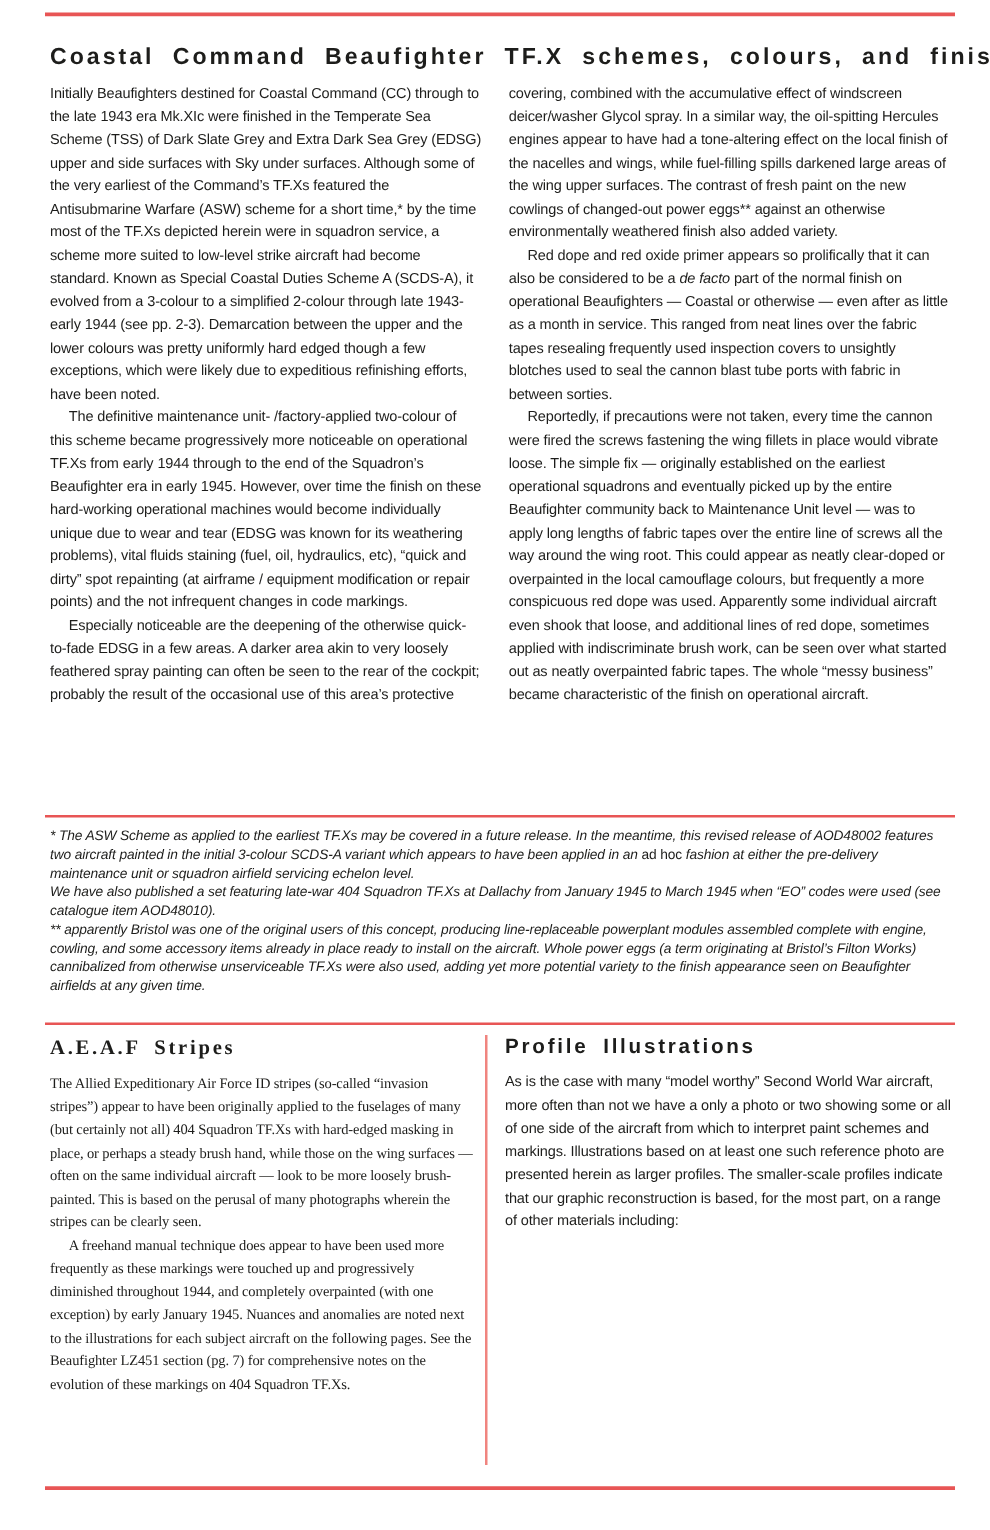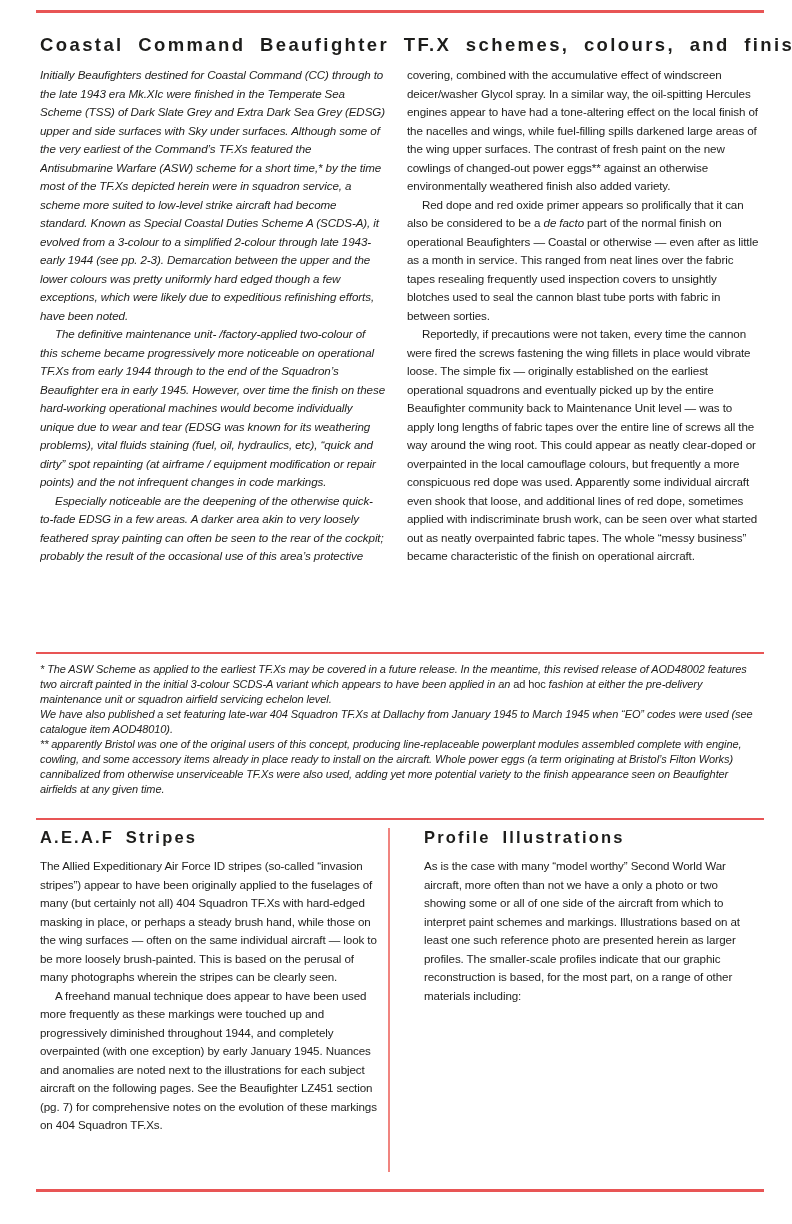--- a/index.html
+++ b/index.html
@@ -32,7 +32,7 @@
     position:absolute;left:40px;top:66px;width:722px;height:584px;
     display:flex;gap:22px;overflow:hidden;
   }
-  .upper .col-l{width:345px;font-style:italic;}
+  .upper .col-l{width:345px;}
   .upper .col-r{width:355px;}
   .bodytext p{
     margin:0;

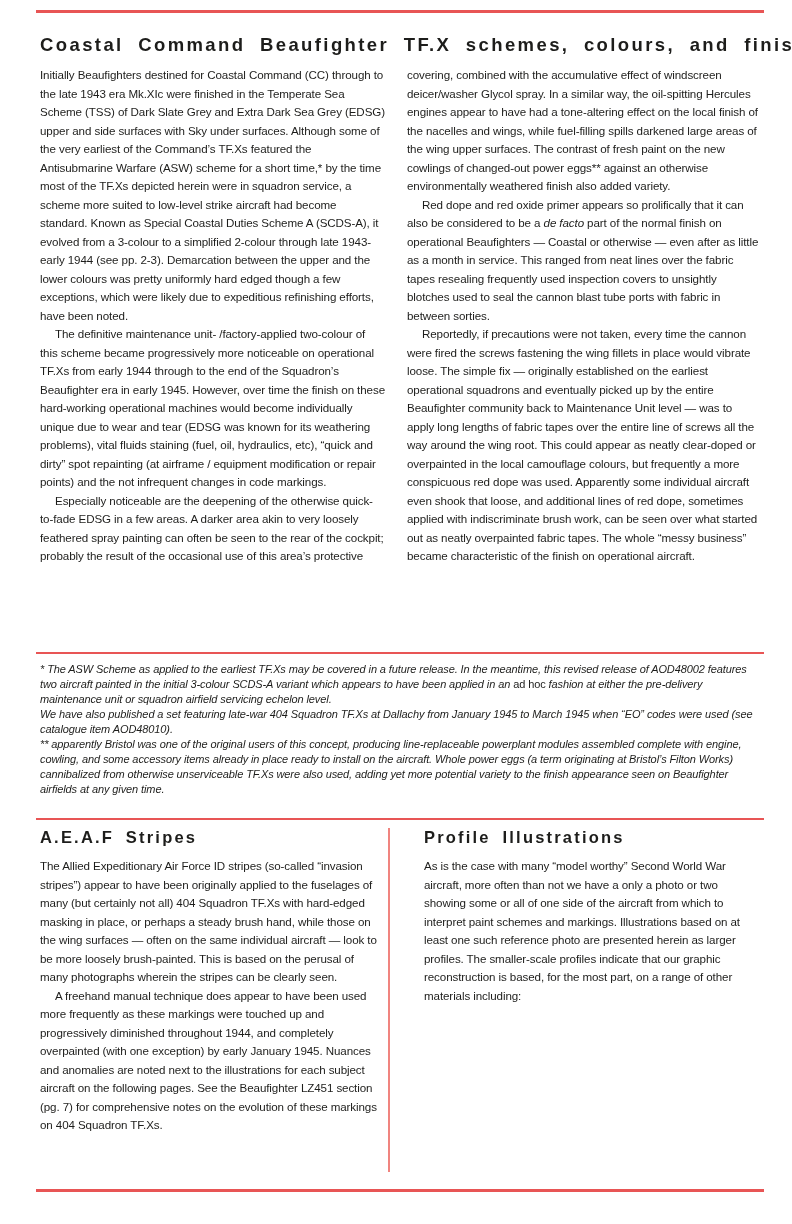--- a/index.html
+++ b/index.html
@@ -53,7 +53,7 @@
     position:absolute;left:40px;top:828px;width:722px;height:350px;
     display:flex;overflow:hidden;
   }
-  .lower .lcol{width:342px;}
+  .lower .lcol{width:342px;font-family:Liberation Serif, serif;}
   .lower .vdivider{width:2px;background:var(--divider);margin:0 14px 6px 6px;}
   .lower .rcol{flex:1;margin-left:20px;}
   .section-heading{

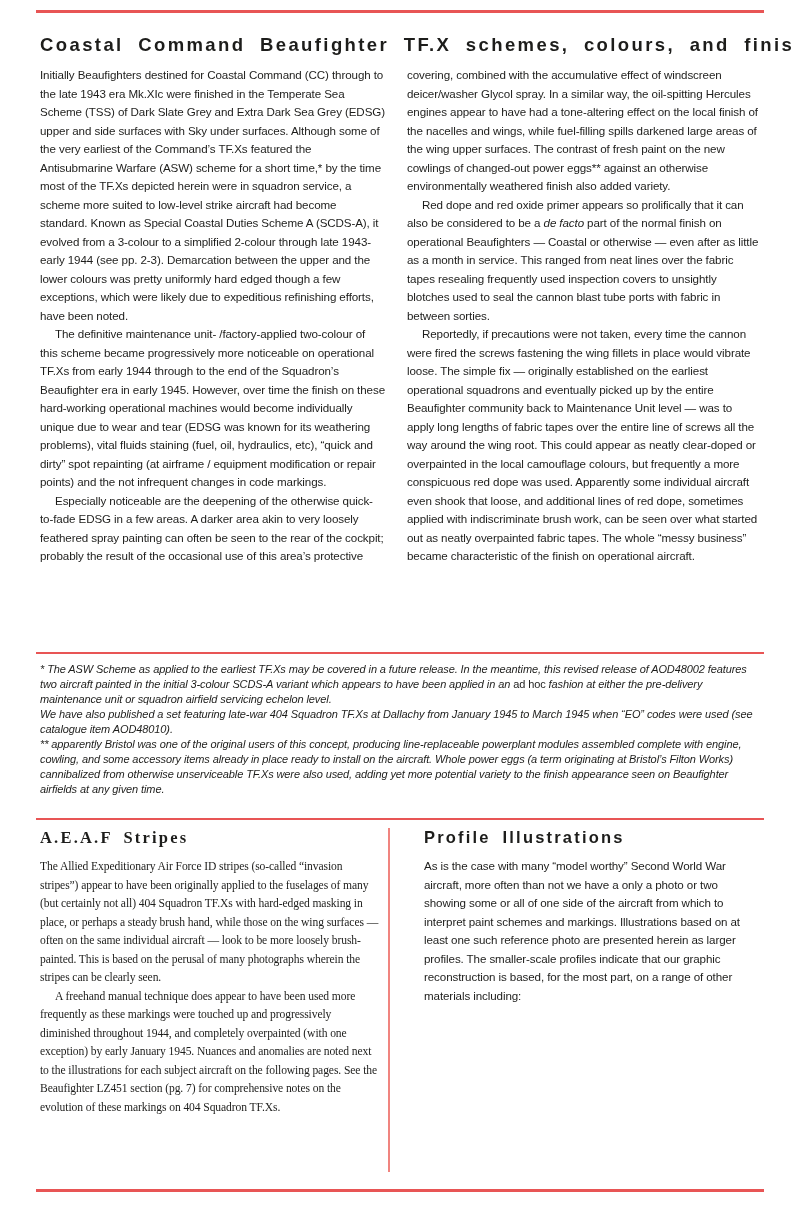--- a/index.html
+++ b/index.html
@@ -55,7 +55,7 @@
   }
   .lower .lcol{width:342px;font-family:Liberation Serif, serif;}
   .lower .vdivider{width:2px;background:var(--divider);margin:0 14px 6px 6px;}
-  .lower .rcol{flex:1;margin-left:20px;}
+  .lower .rcol{flex:1;}
   .section-heading{
     margin:0 0 10px 0;
     font-size:16.5px;font-weight:bold;letter-spacing:2.2px;word-spacing:5px;

